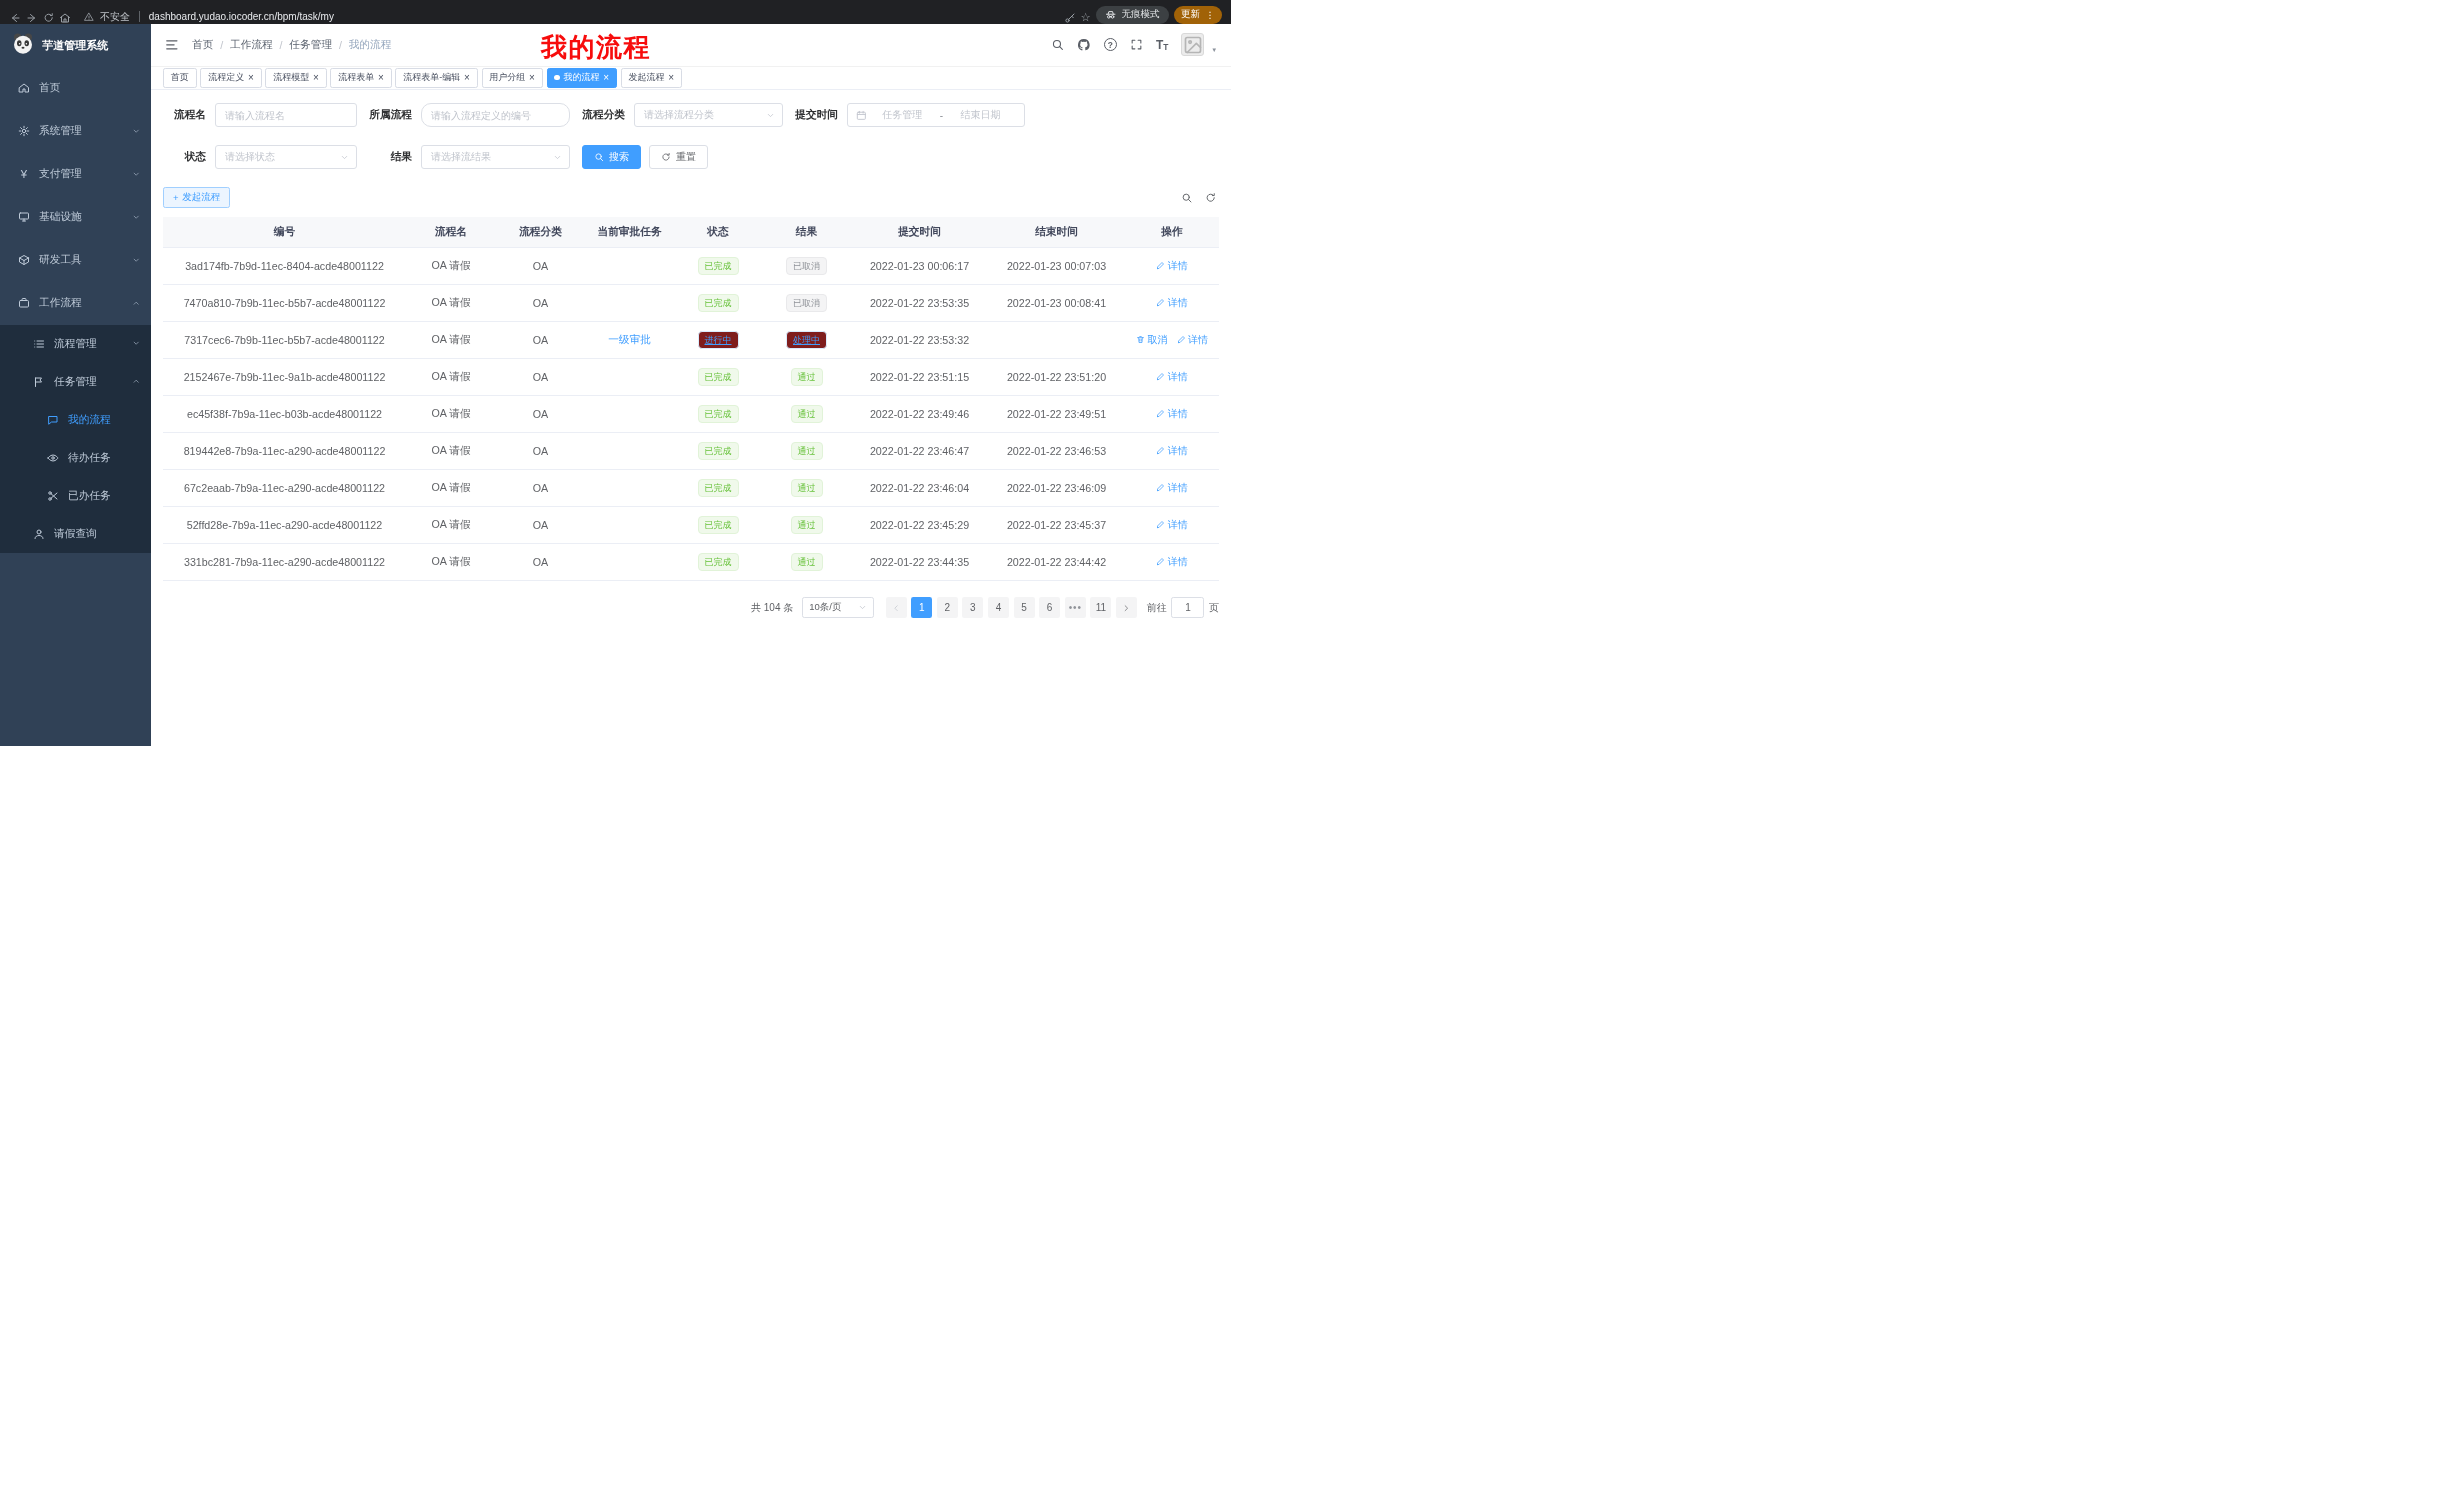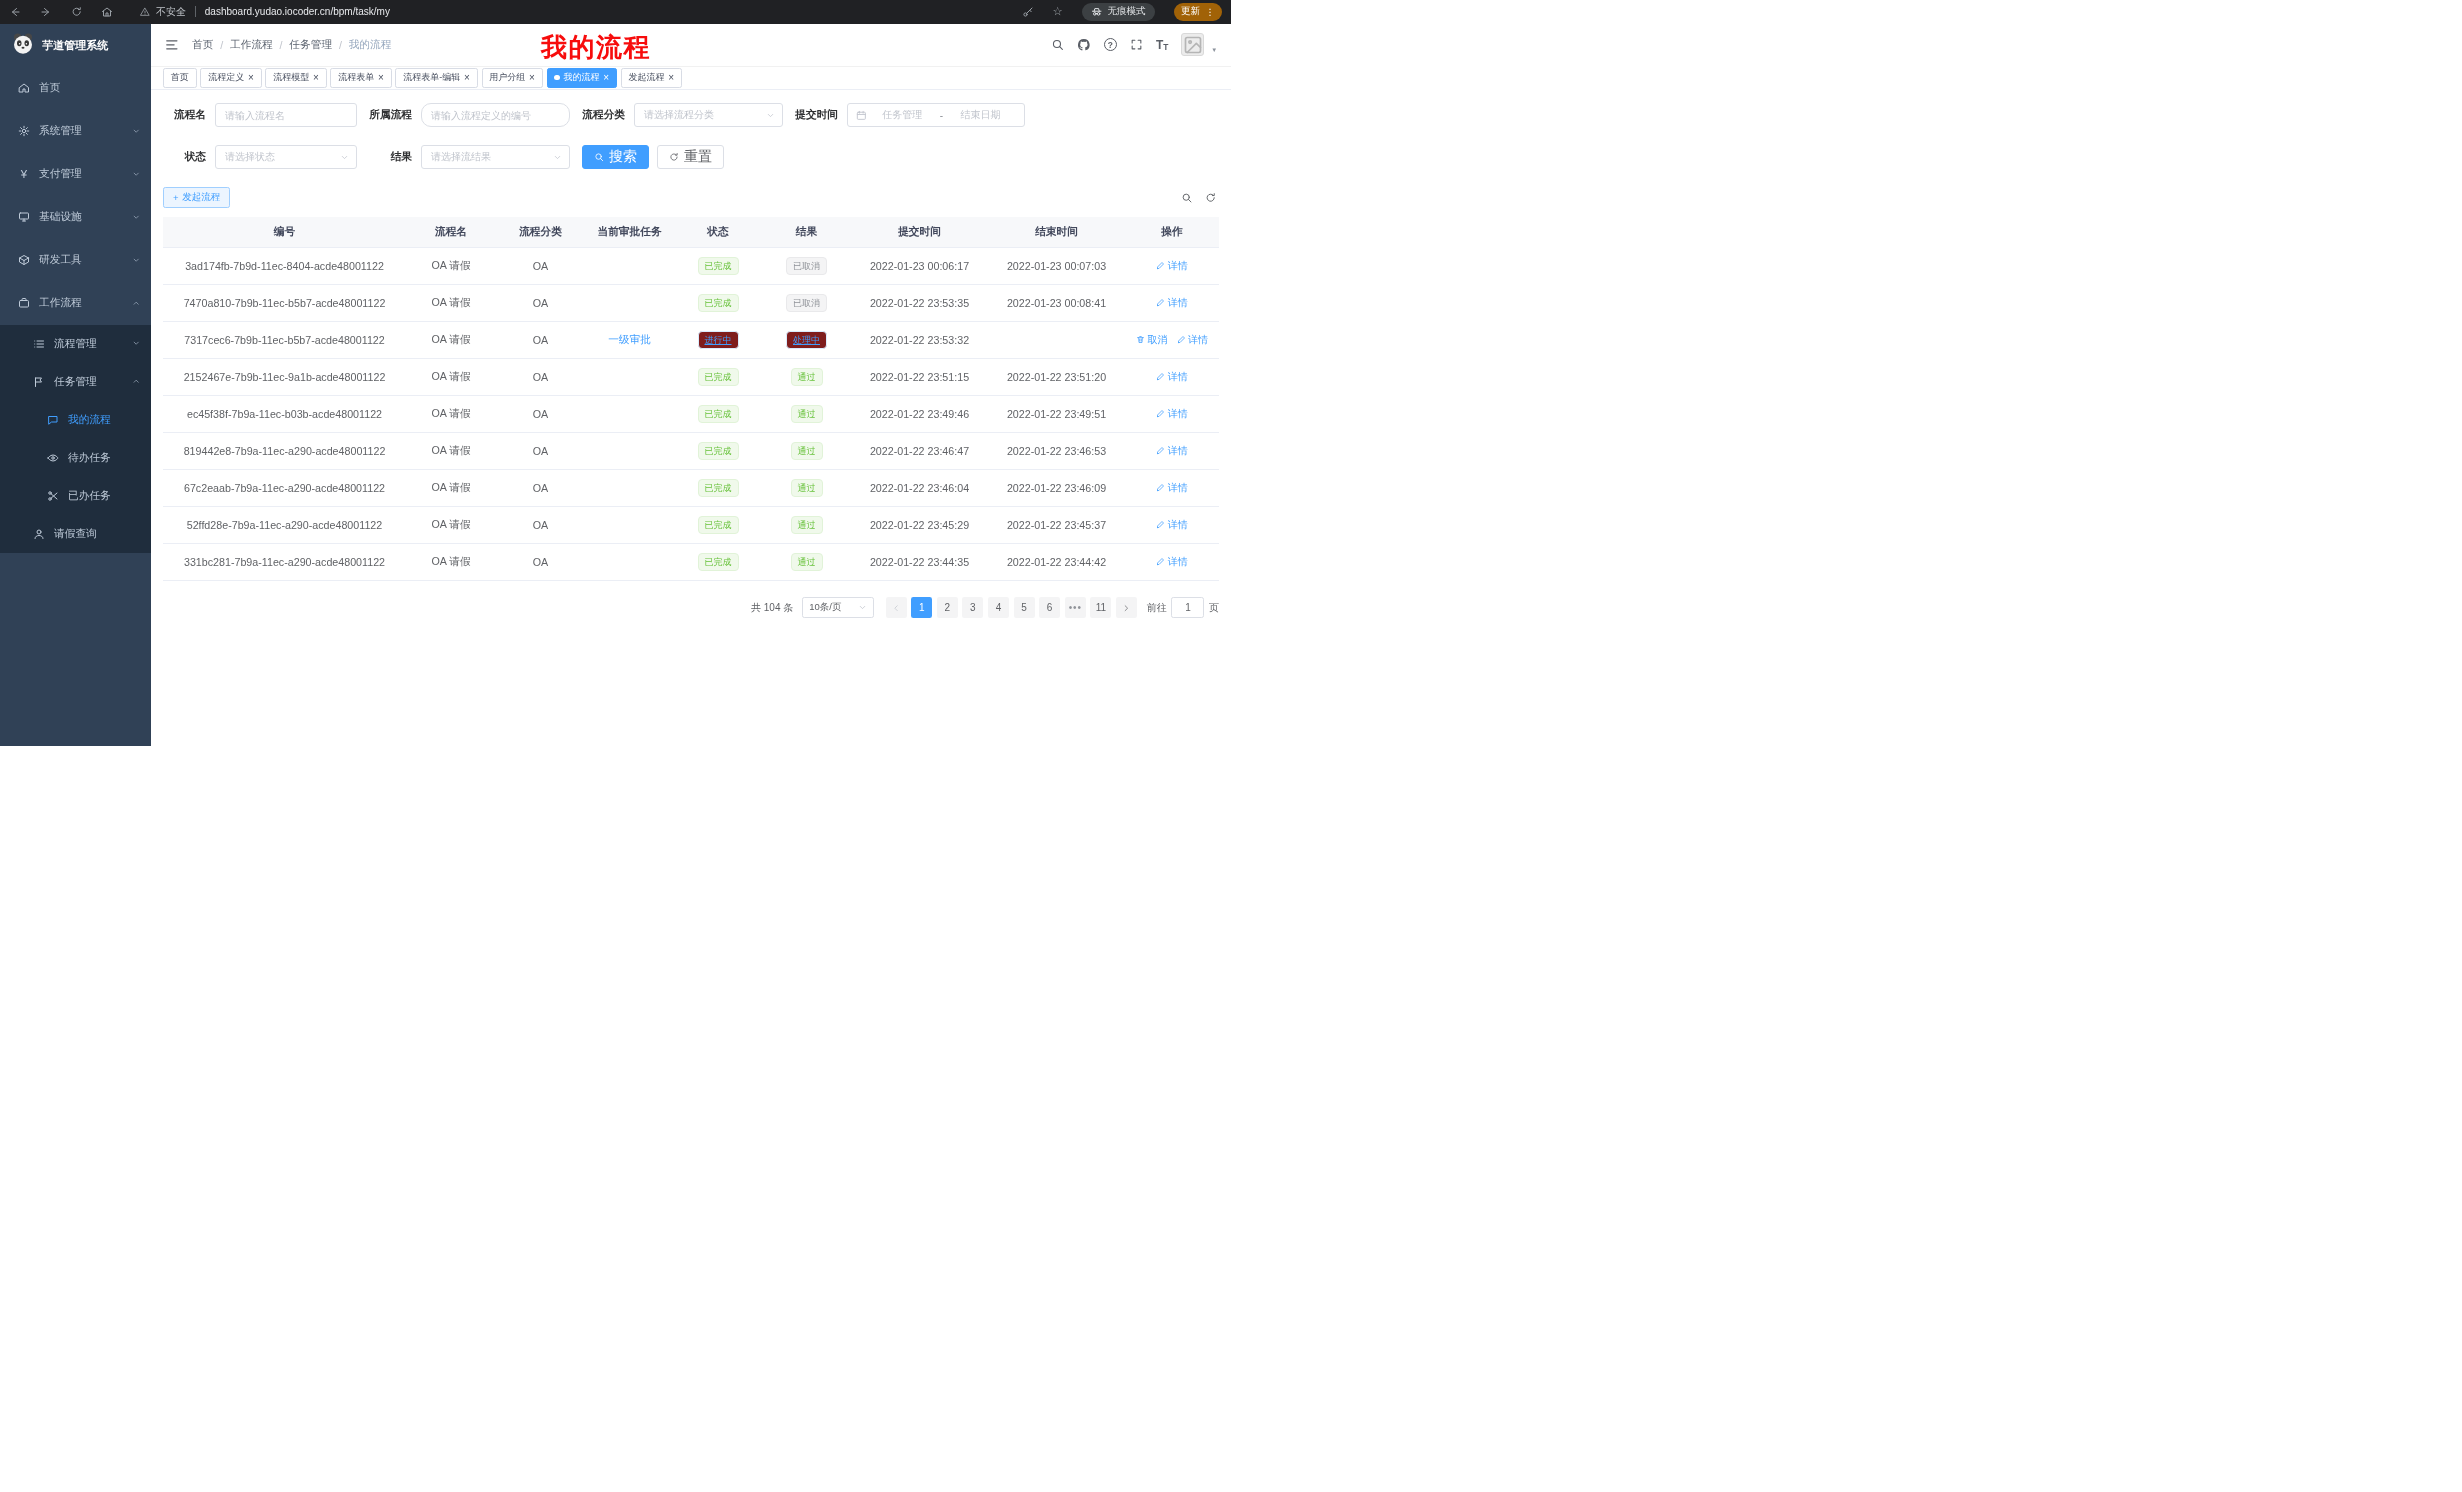--- a/index.html
+++ b/index.html
@@ -9,7 +9,7 @@
   svg.fill { fill:currentColor; stroke:none; display:block; }
 
   
-  .chrome { height:23.6px; background:#202124; display:flex; align-items:center; padding:0 9px; gap:19px; }
+  .chrome { height:23.6px; background:#202124; display:flex; align-items:flex-end; padding:0 9px; gap:5px; }
   .c-icon { color:#9aa0a6; display:flex; align-items:center; cursor:pointer; }
   .c-star { font-size:11.4px; line-height:1; }
   .addr { flex:1; display:flex; align-items:center; color:#bdc1c6; font-size:10px; gap:6px; padding-left:7.6px; cursor:text; }

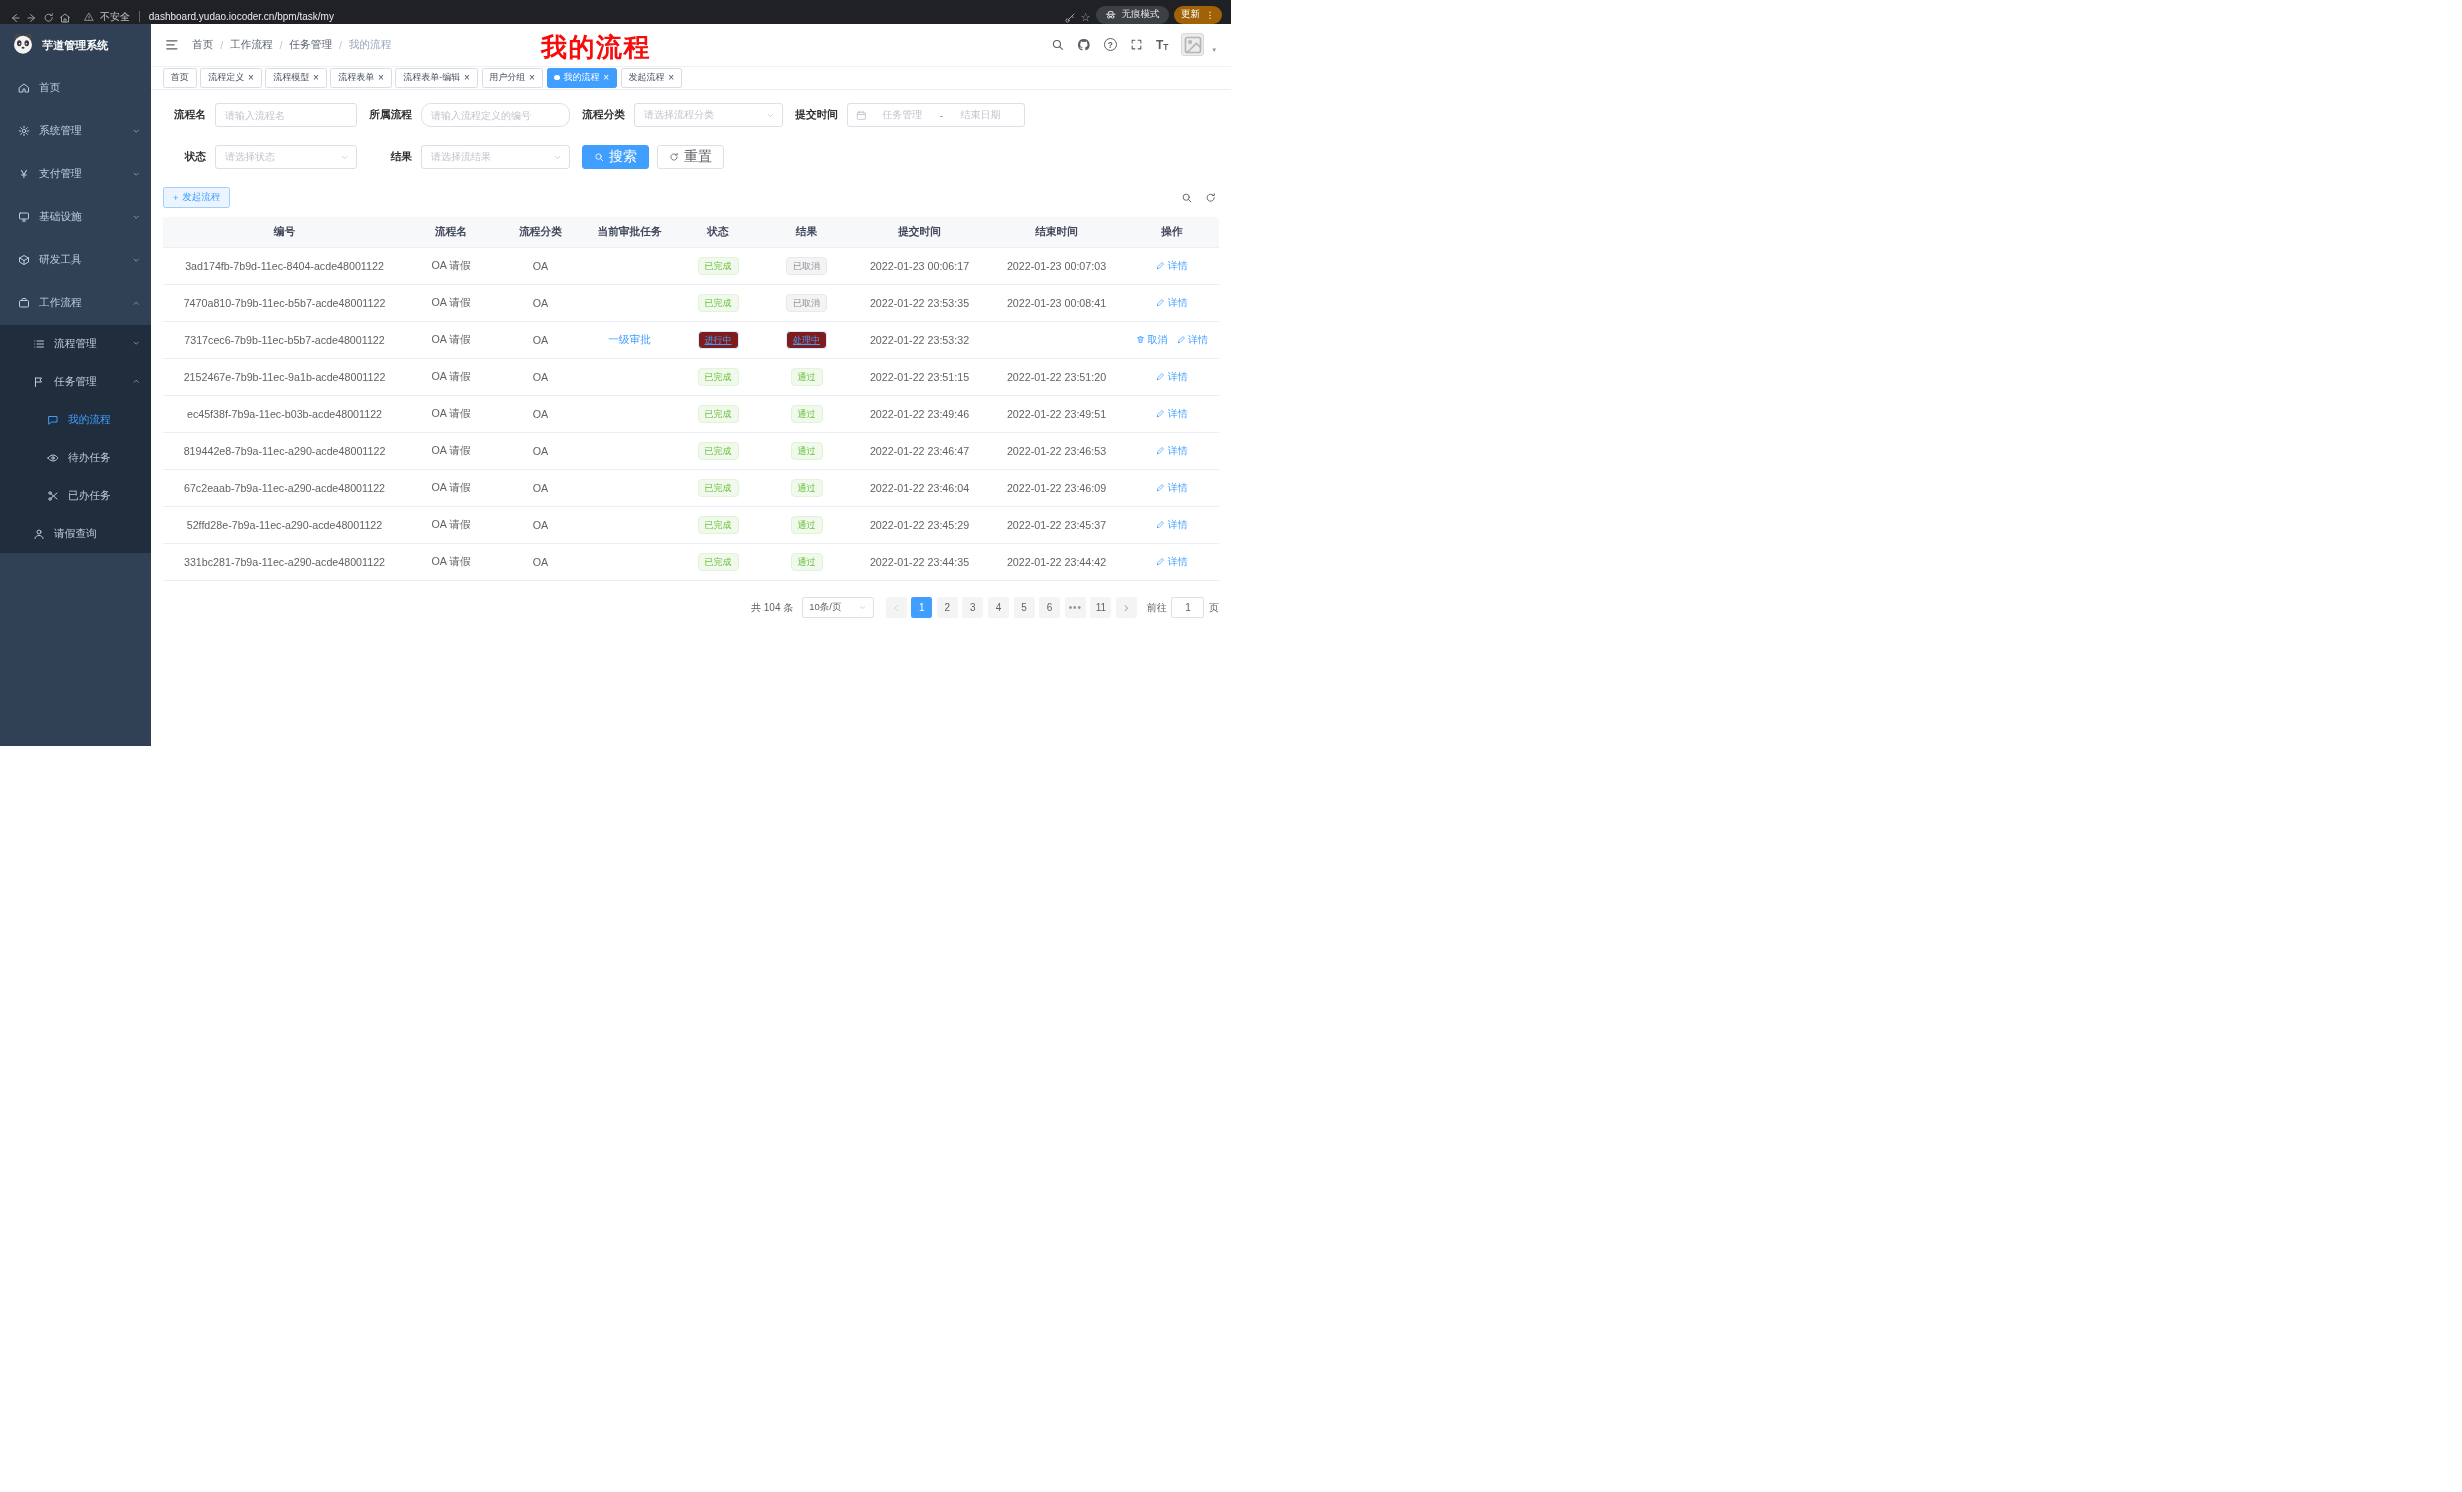--- a/index.html
+++ b/index.html
@@ -76,7 +76,7 @@
   .f-range .cal { width:10.7px; height:10.7px; color:#c0c4cc; flex-shrink:0; }
   .f-range .ph { flex:1; text-align:center; }
   .f-range .sep { color:#8c9097; font-size:10px; padding:0 1.5px; }
-  .btn { height:24px; display:inline-flex; align-items:center; gap:4.6px; padding:0 11.4px; border-radius:3px; font-size:14px; cursor:pointer; border:0.8px solid transparent; font-family:inherit; }
+  .btn { height:24px; display:inline-flex; align-items:center; gap:4.6px; padding:0 11.4px; border-radius:3px; font-size:10px; cursor:pointer; border:0.8px solid transparent; font-family:inherit; }
   .btn-primary { background:#409eff; border-color:#409eff; color:#fff; }
   .btn-plain { background:#fff; border-color:#dcdfe6; color:#606266; margin-left:7.6px; }
 

